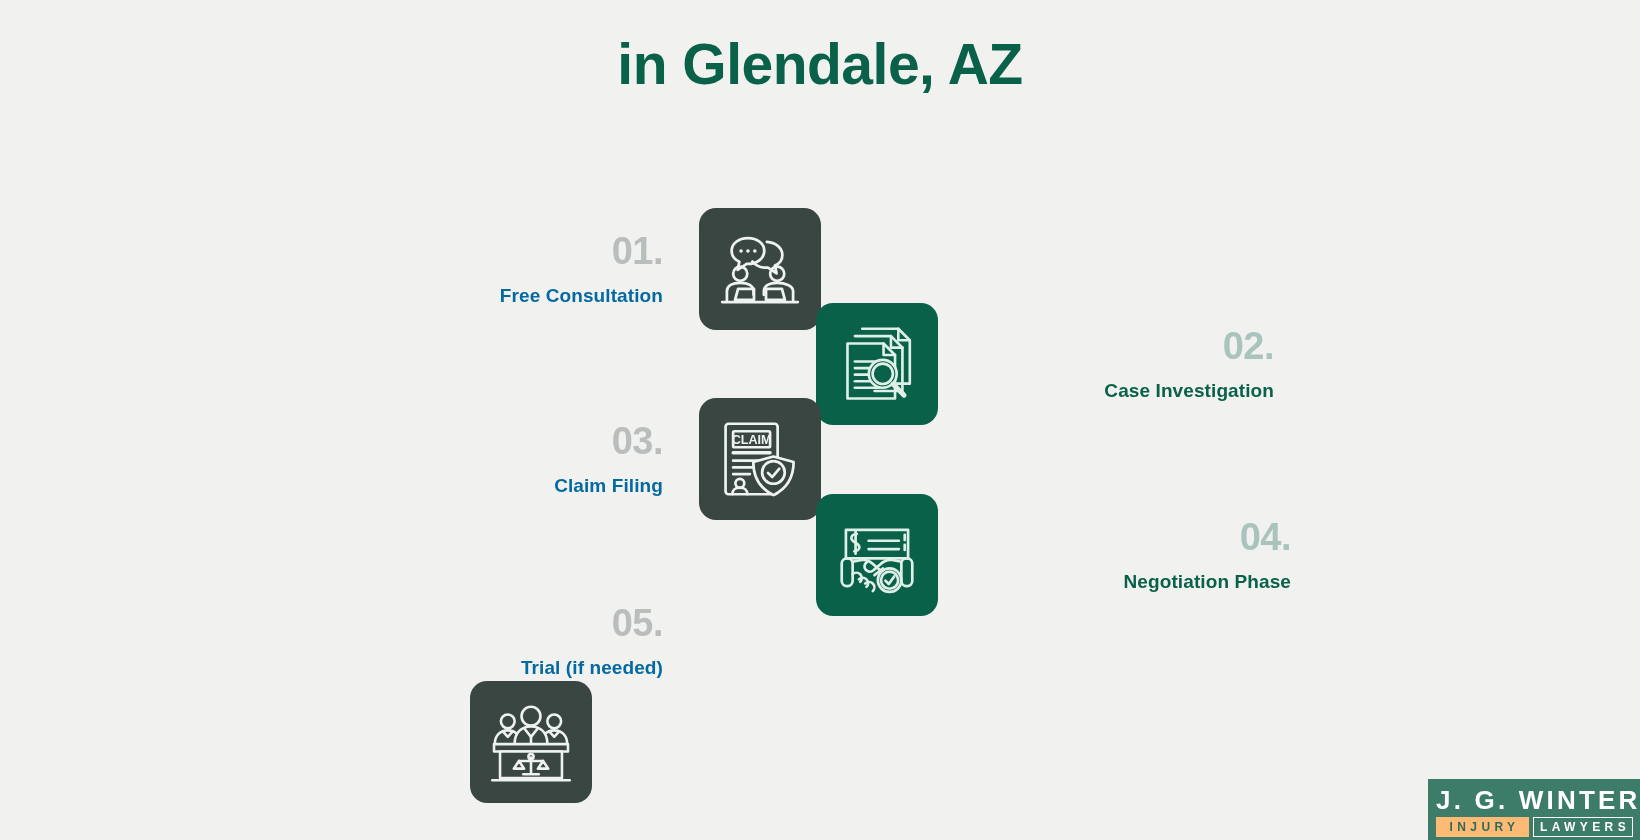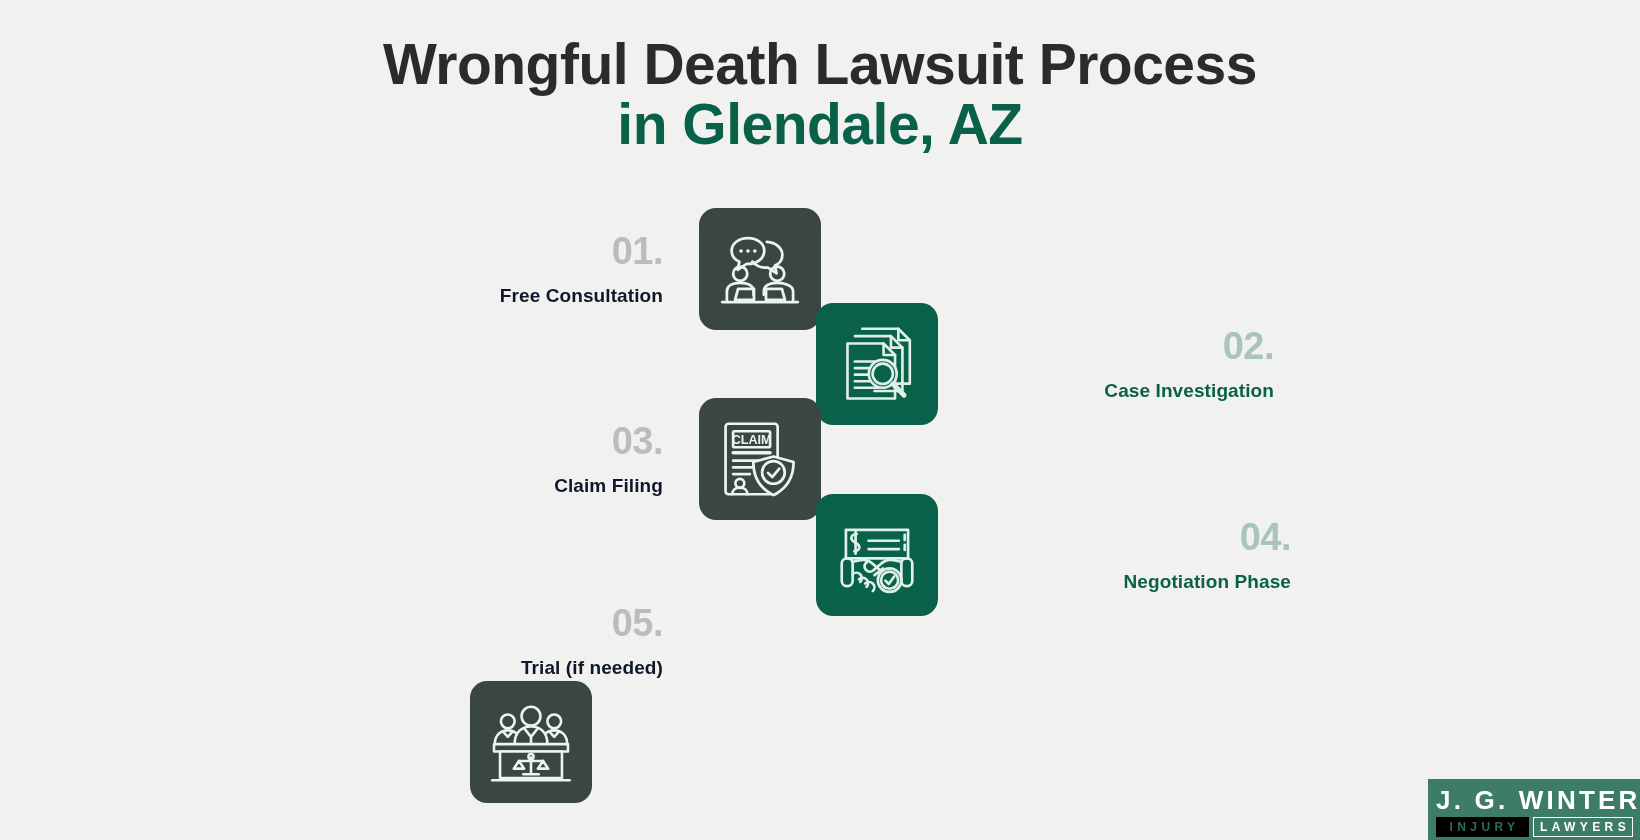--- a/index.html
+++ b/index.html
@@ -145,7 +145,6 @@
 <body>
 
 <div id="title-block">
-  <div class="title-line title-line-1">Wrongful Death Lawsuit Process</div>
   <div class="title-line title-line-2">in Glendale, AZ</div>
 </div>
 

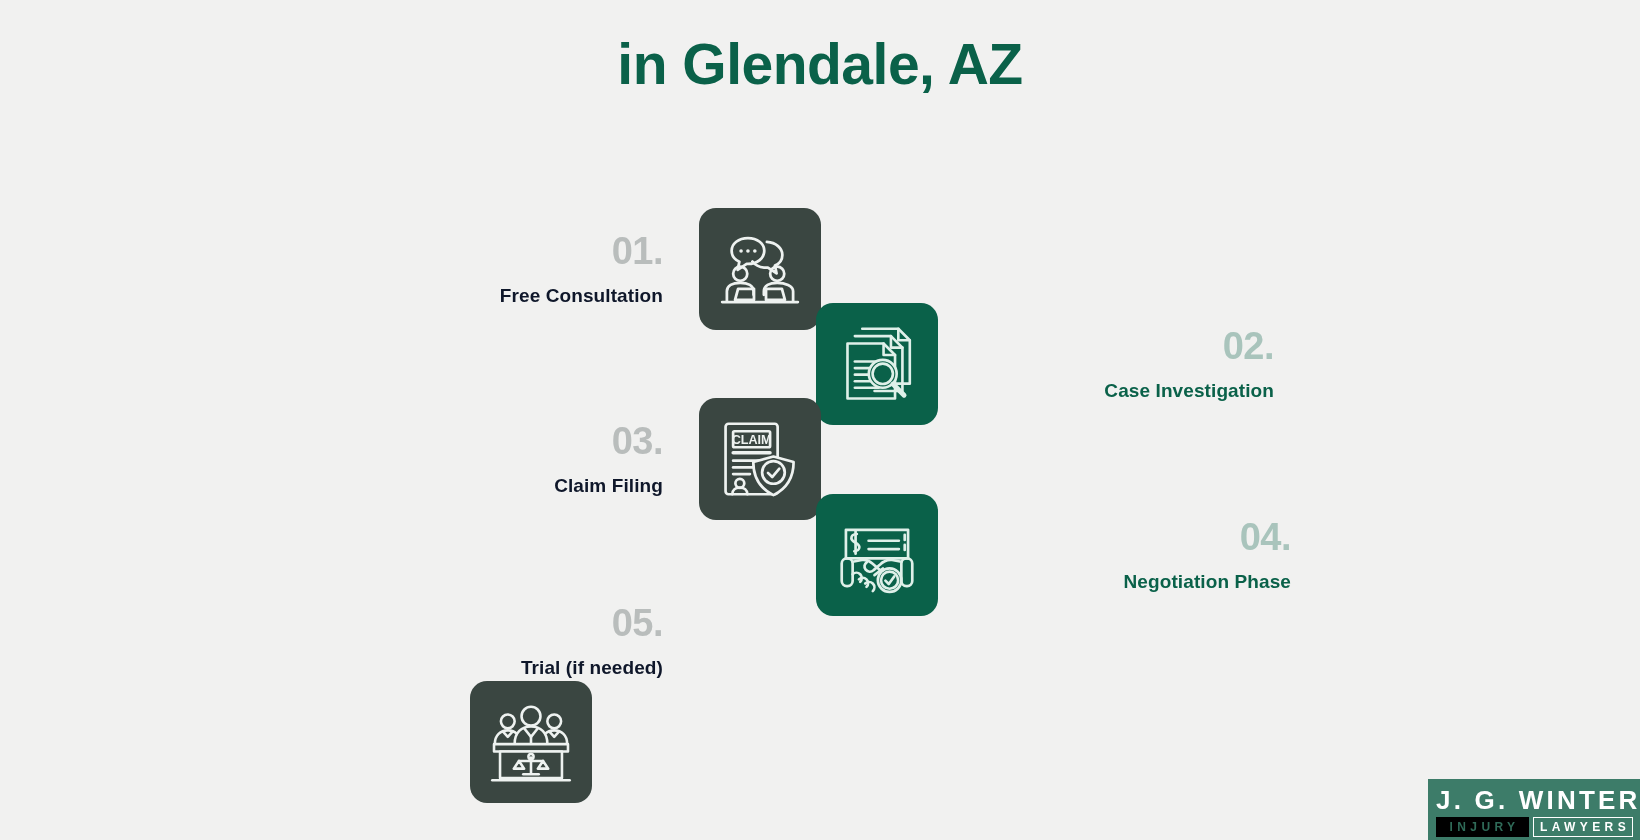--- a/index.html
+++ b/index.html
@@ -75,7 +75,7 @@
   }
   
   .v-dark .step-num  { color: #b9bdbc; }
-  .v-dark .step-label{ color: #0f172a; }
+  .v-dark .step-label{ color: #0369a1; }
   
   .v-green .step-num  { color: #a9c4bc; }
   .v-green .step-label{ color: #0a6149; }

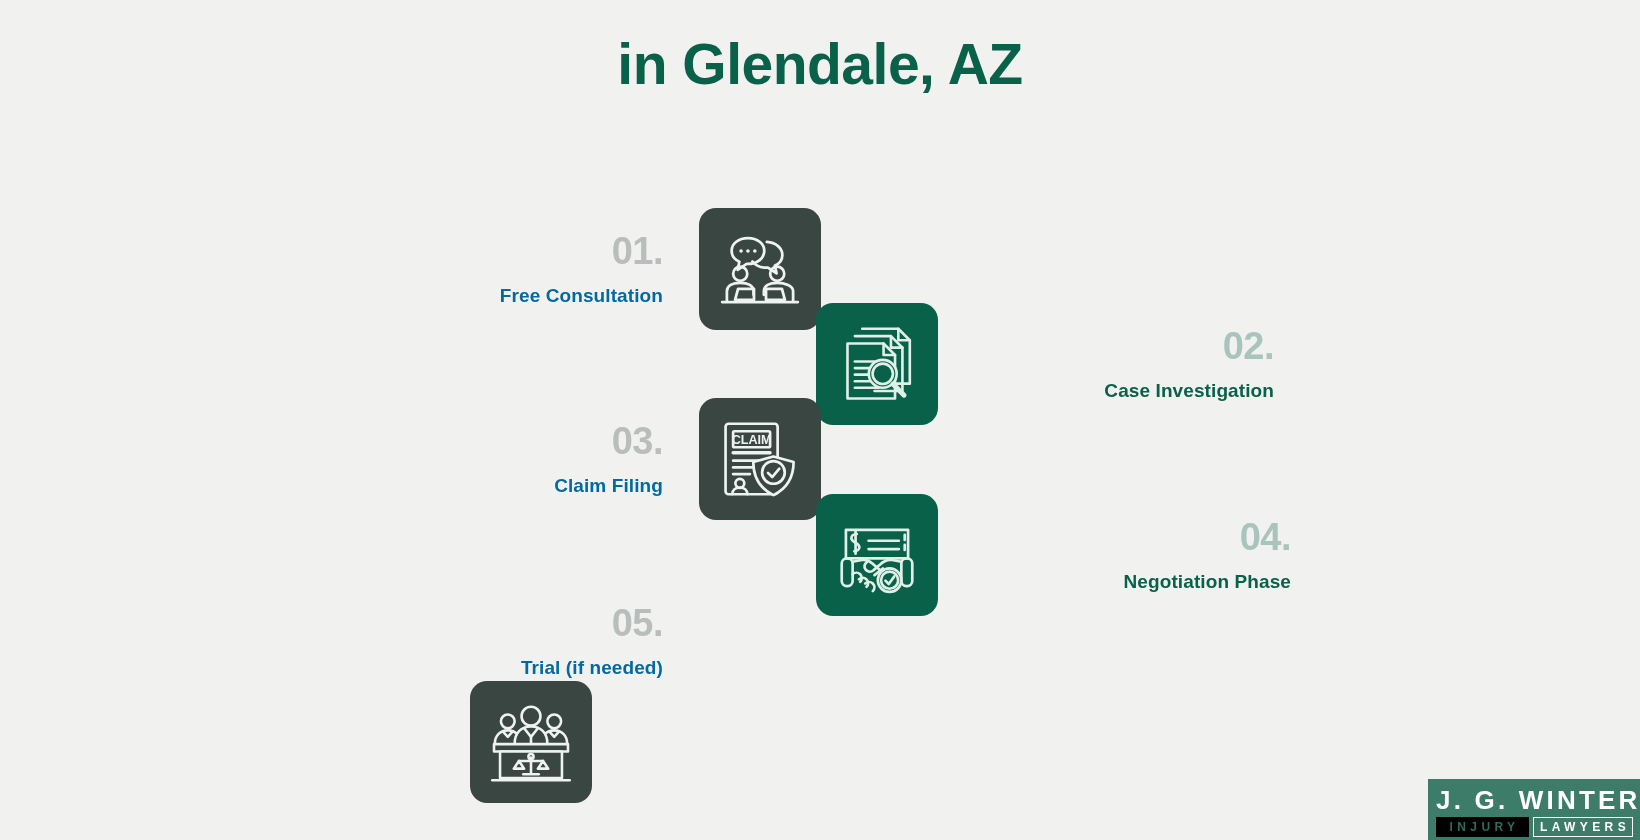--- a/index.html
+++ b/index.html
@@ -131,7 +131,7 @@
     white-space: nowrap;
   }
   #logo .pill-injury {
-    background: #000000;
+    background: #fdba74;
     color: #2f6b58;
     width: 102px;
   }

